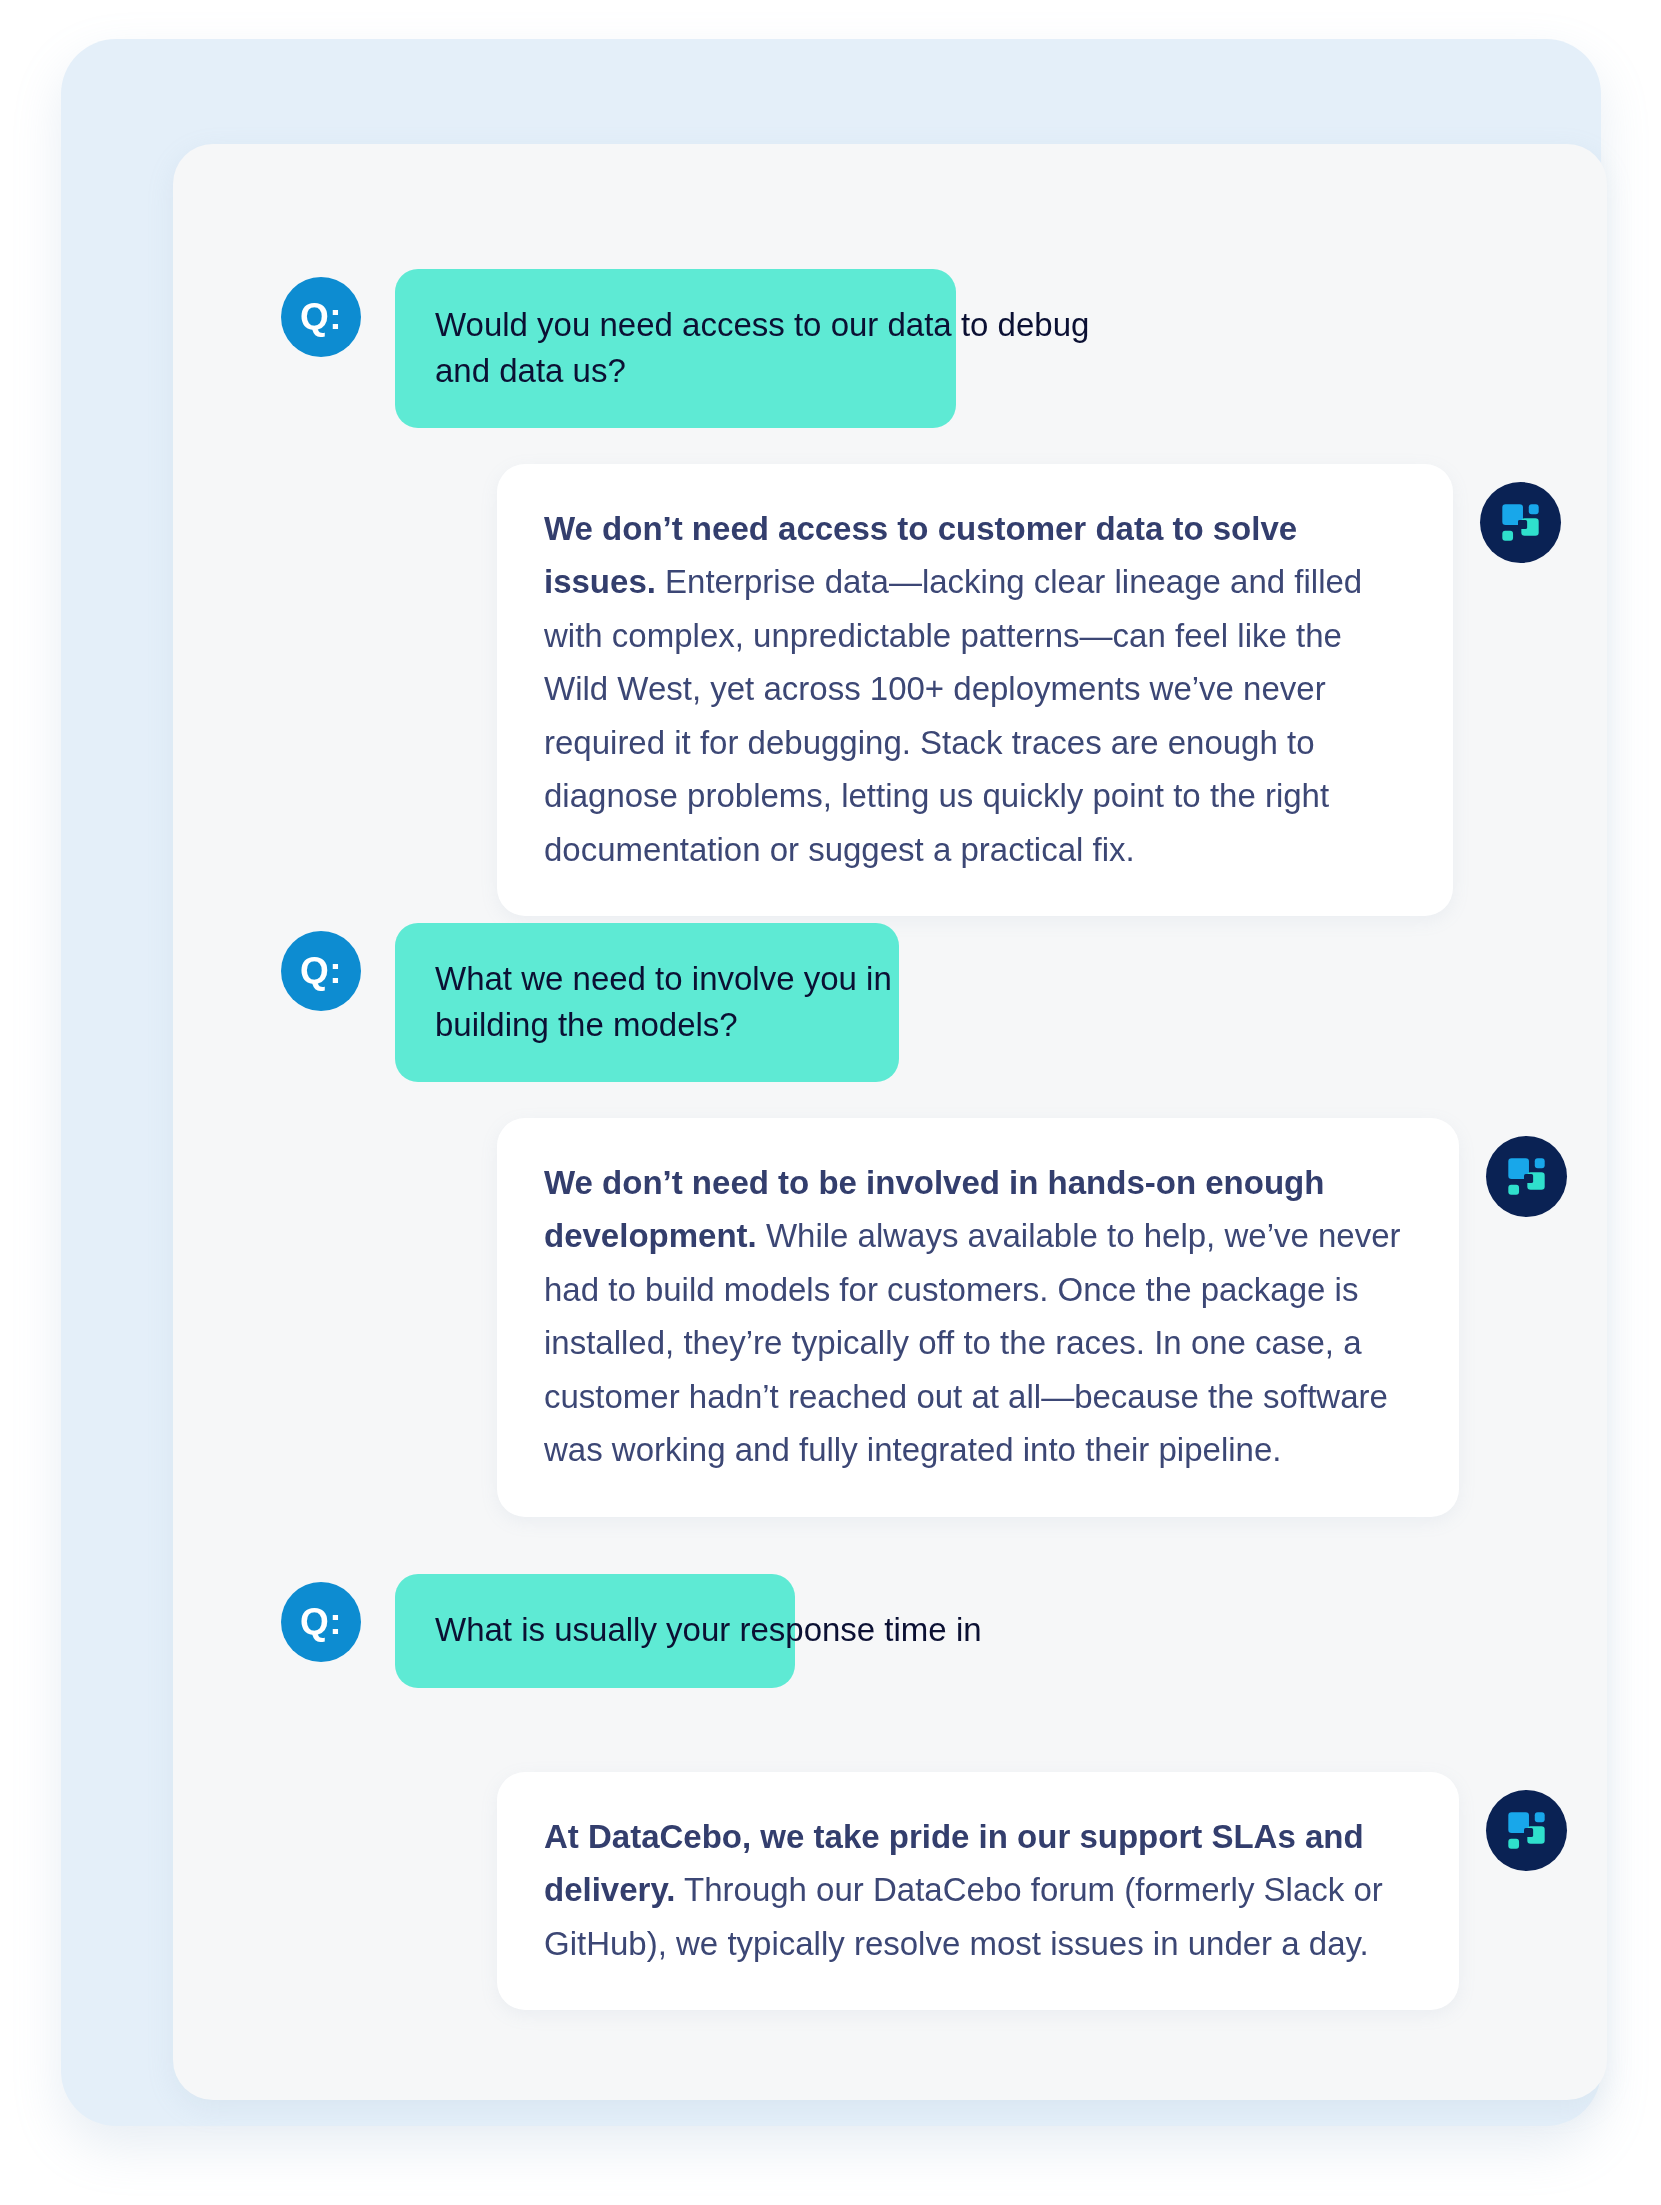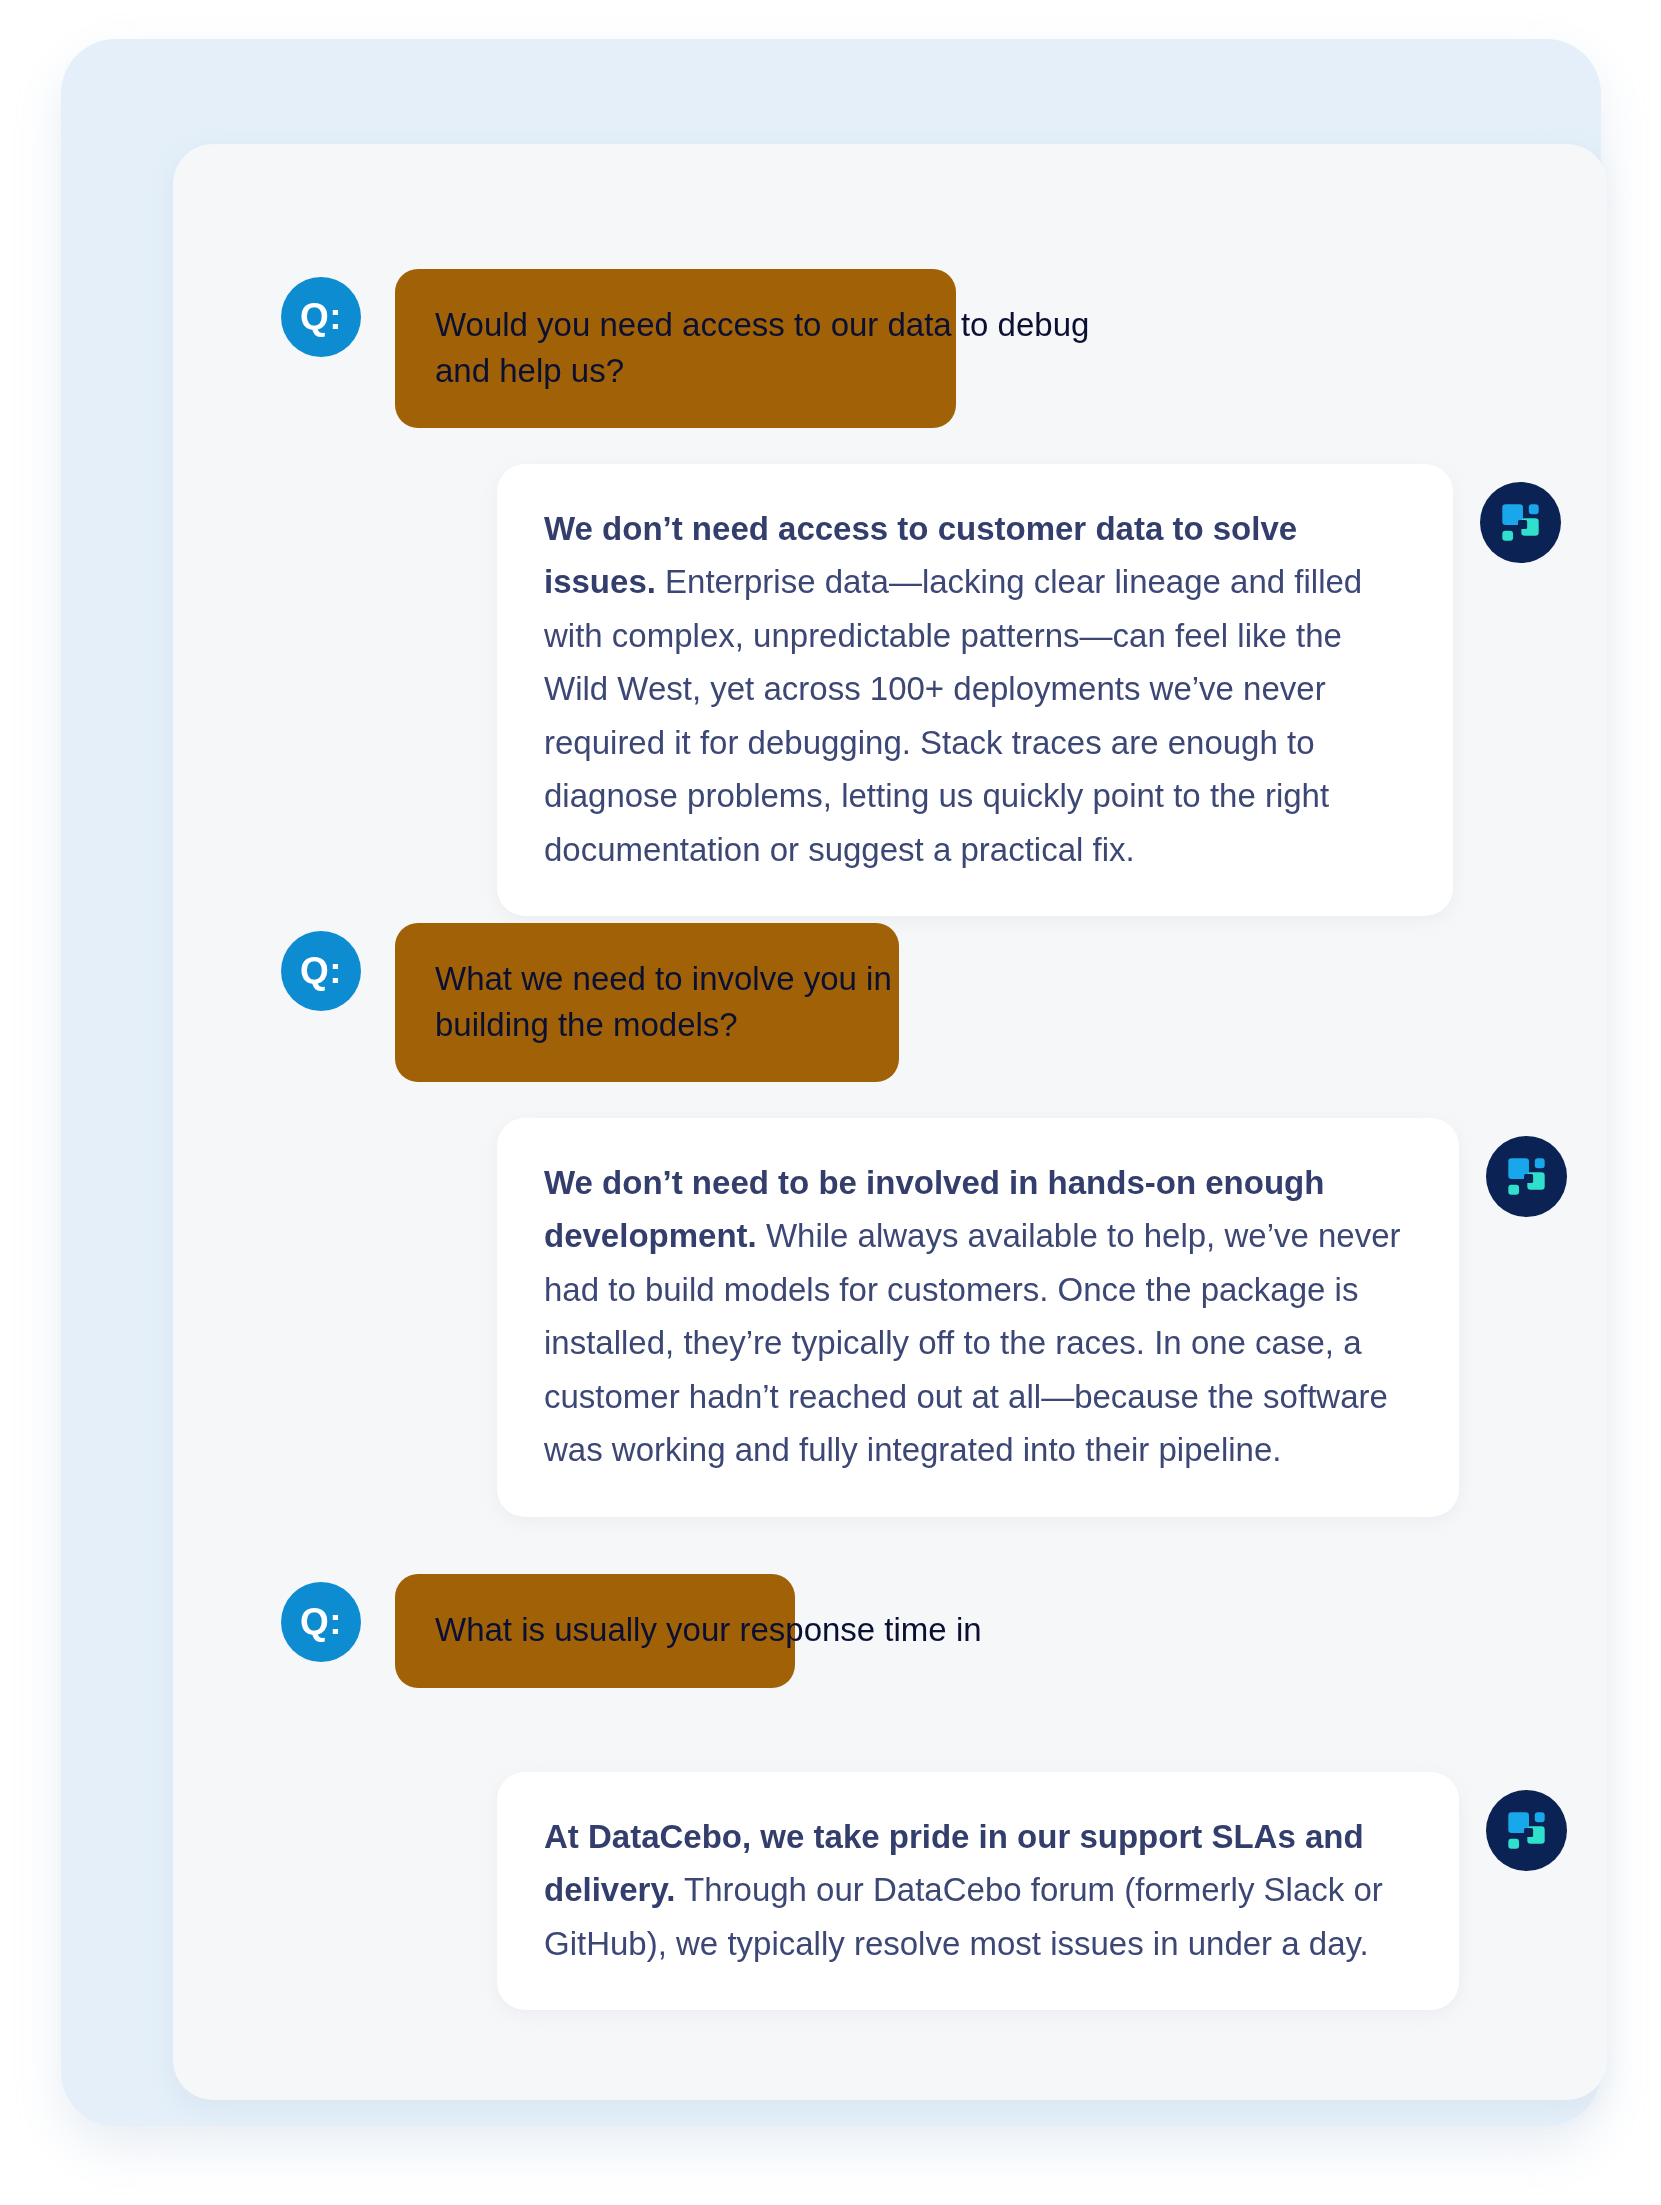--- a/index.html
+++ b/index.html
@@ -70,7 +70,7 @@
   }
   .q-bubble {
     margin-left: 34px;
-    background: #a16207;
+    background: #5eead4;
     border-radius: 23px;
     padding: 33px 40px 35px 40px;
     color: #0b1033;

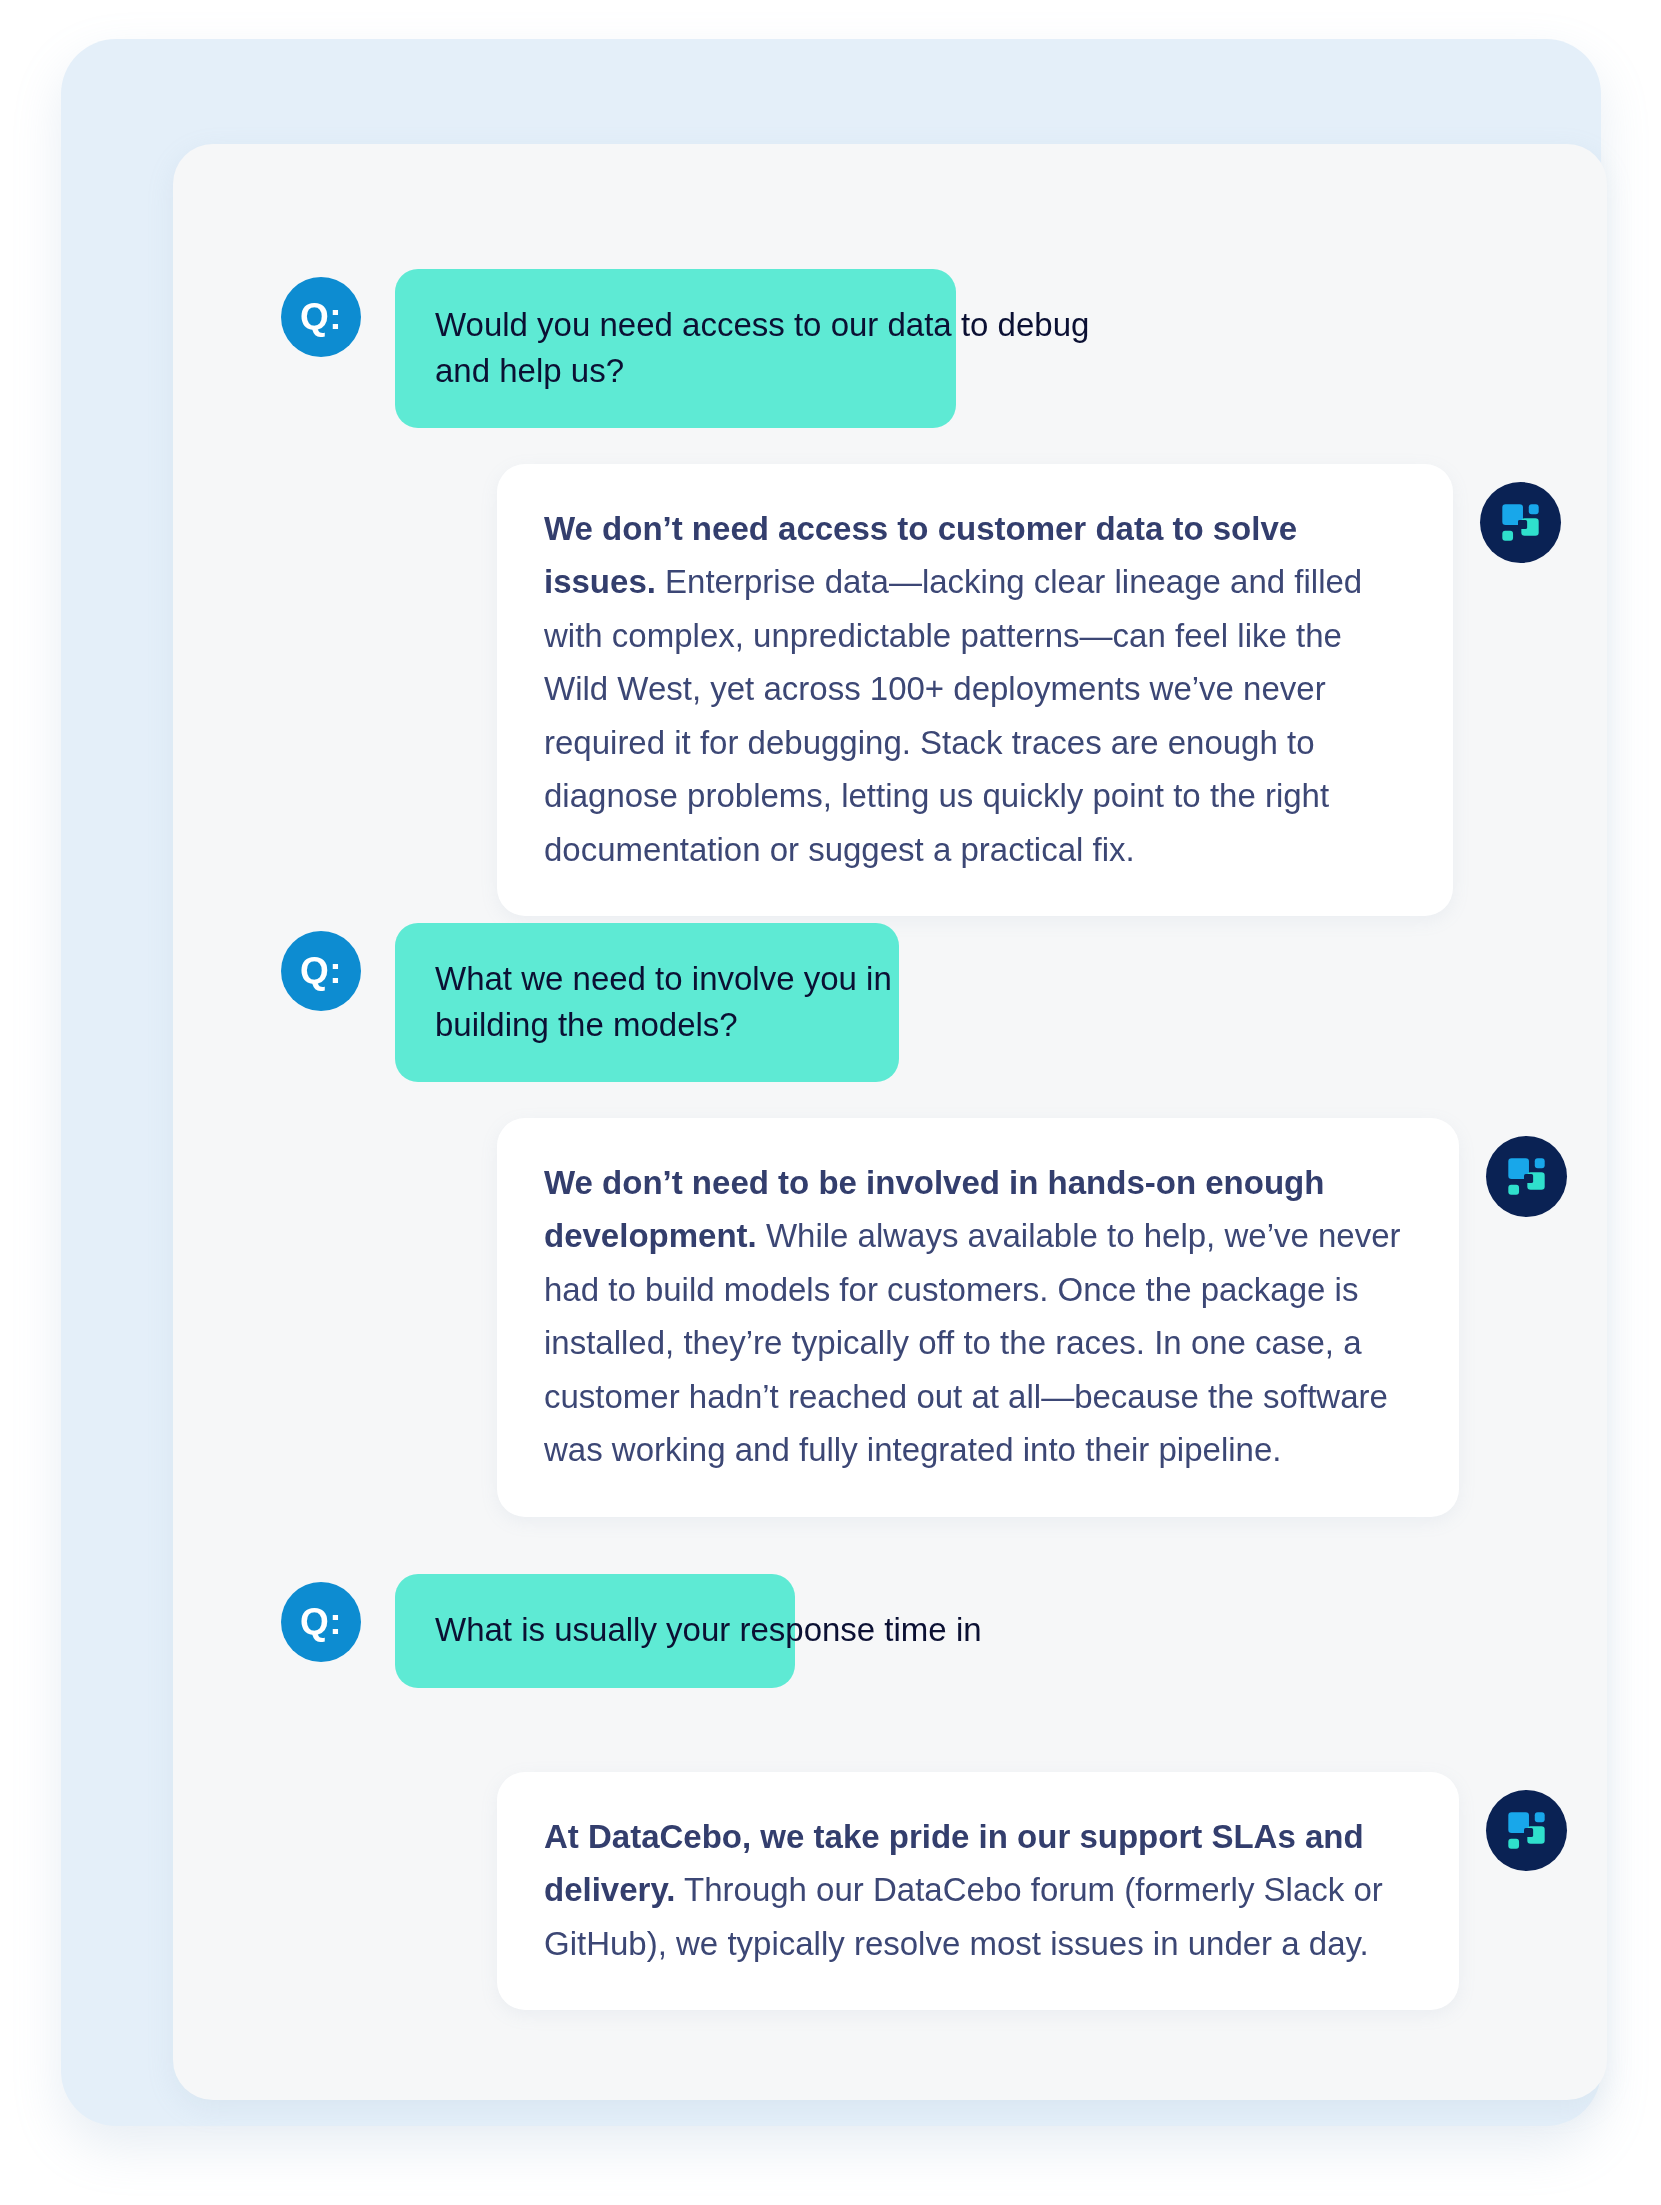--- a/index.html
+++ b/index.html
@@ -146,7 +146,7 @@
         <div class="q-badge">Q:</div>
         <div class="q-bubble">
           <span class="ln">Would you need access to our data to debug</span>
-          <span class="ln">and help us?</span>
+          <span class="ln">and data us?</span>
         </div>
       </div>
 

